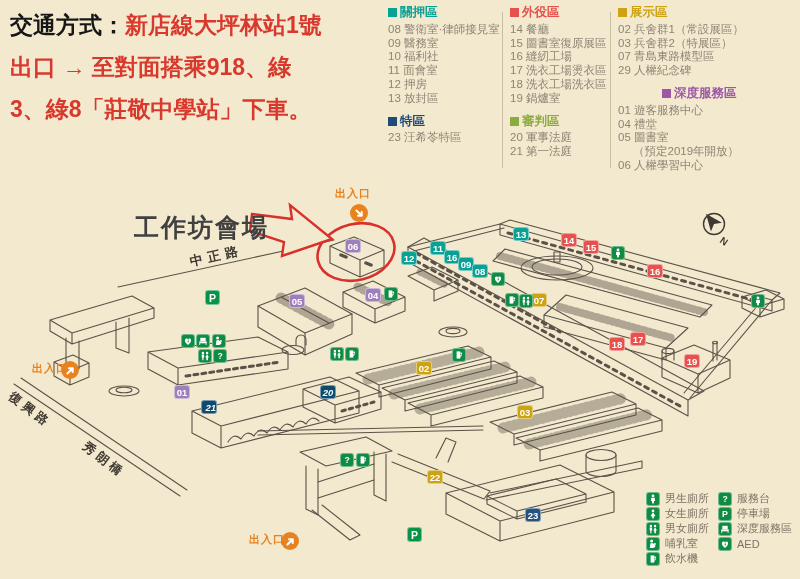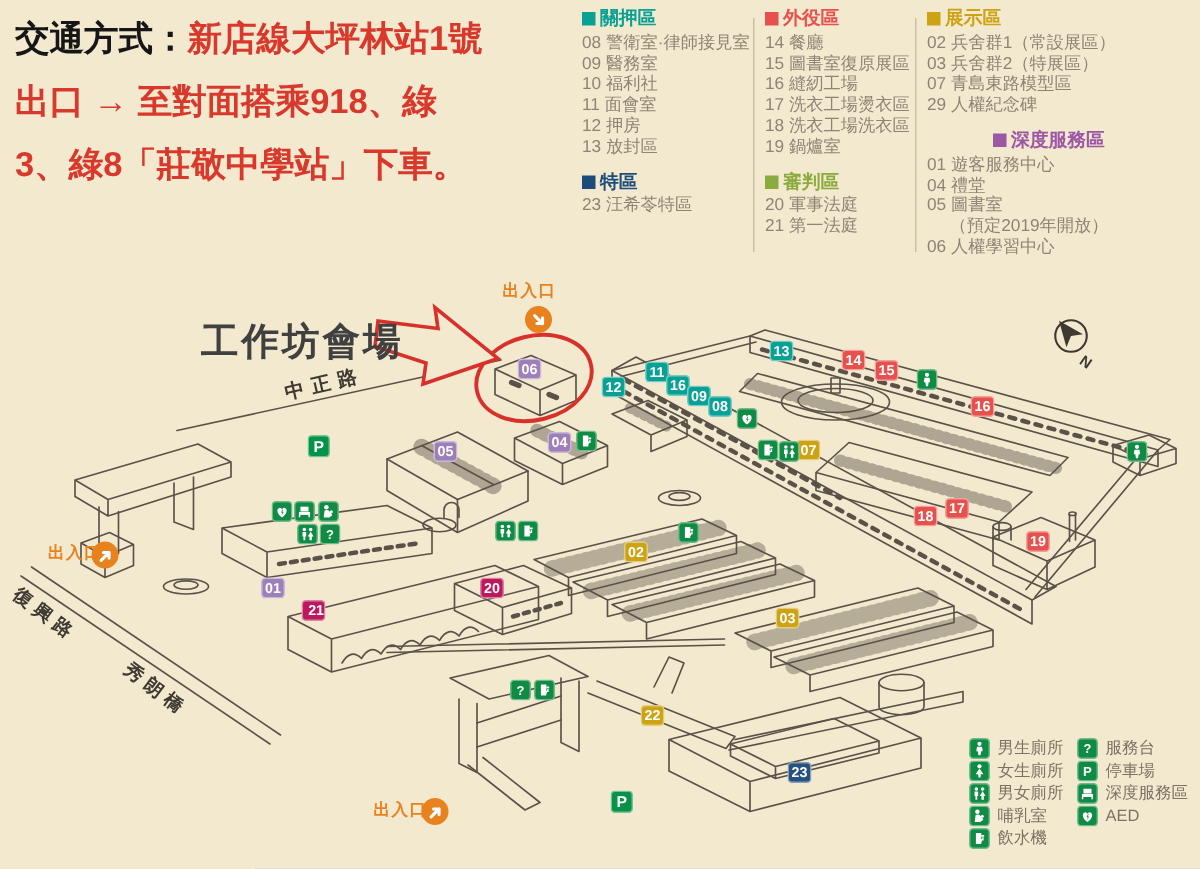--- a/index.html
+++ b/index.html
@@ -29,7 +29,7 @@
          font-weight:bold;text-align:center;line-height:13px;border:1px solid rgba(255,255,255,.45);
          box-sizing:border-box;}
   .badge.teal{background:#0aa195;} .badge.red{background:#e7514d;} .badge.gold{background:#cda313;}
-  .badge.olive{background:#be185d;} .badge.purple{background:#9f7fba;} .badge.navy{background:#26527f;}
+  .badge.olive{background:#0c4a6e;font-style:italic;} .badge.purple{background:#9f7fba;} .badge.navy{background:#26527f;}
   .badge.green{background:#069247;width:15px;height:15px;line-height:14px;font-size:10.5px;}
 
   

